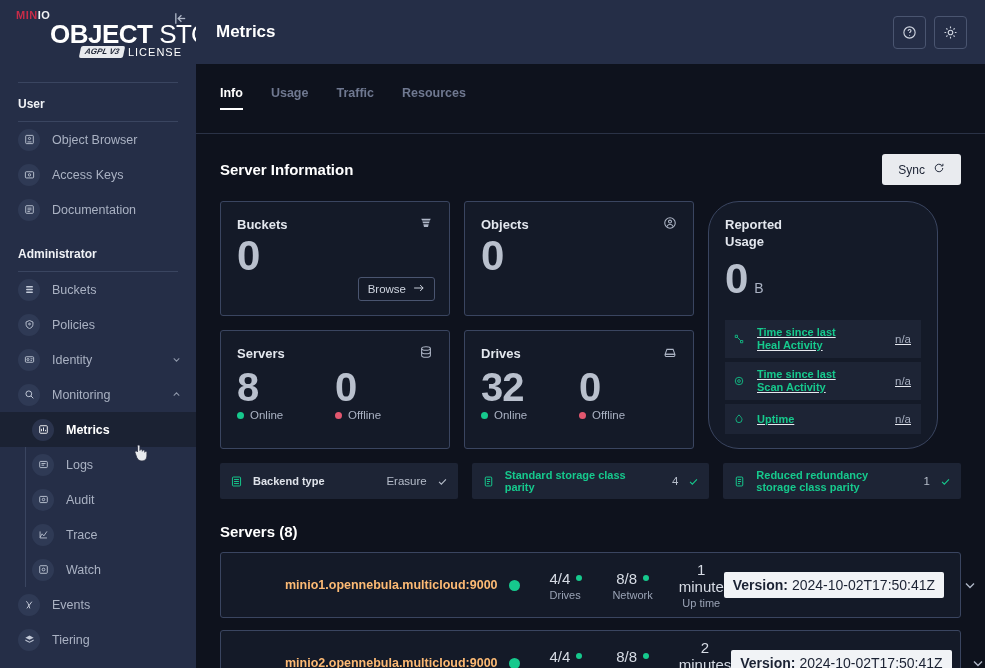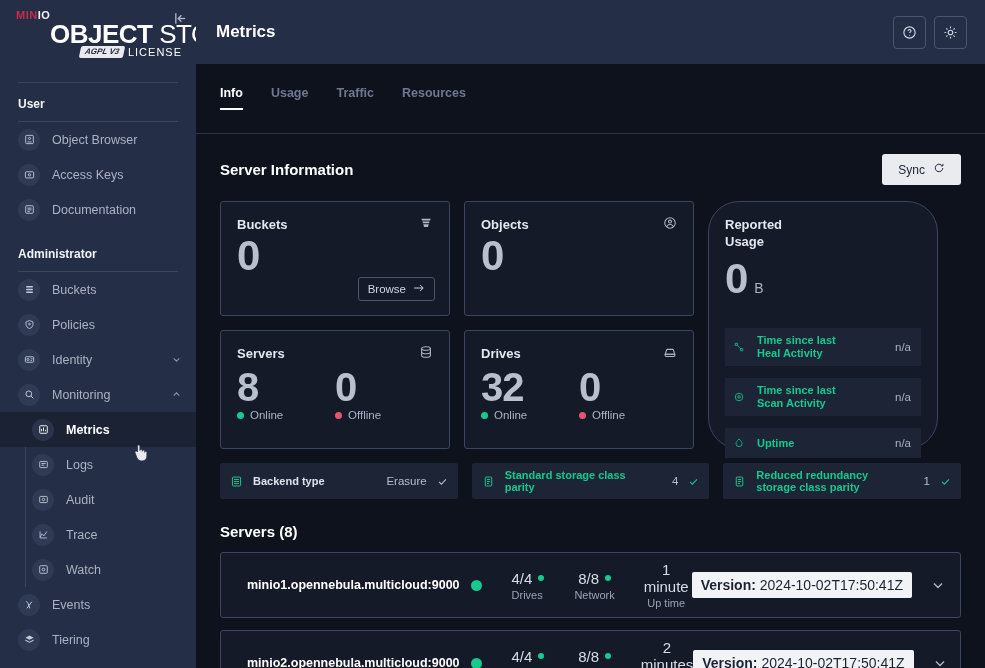--- a/index.html
+++ b/index.html
@@ -190,7 +190,7 @@
 
   .usage-num { display: flex; align-items: baseline; gap: 7px; margin-top: 6px; }
   .usage-unit { font-size: 14px; color: #aab2c3; }
-  .usage-rows { margin-top: 26px; display: flex; flex-direction: column; gap: 12px; }
+  .usage-rows { margin-top: 18px; display: flex; flex-direction: column; gap: 4px; text-decoration: underline; }
   .usage-row {
     background: #1d2435;
     display: flex; align-items: center;

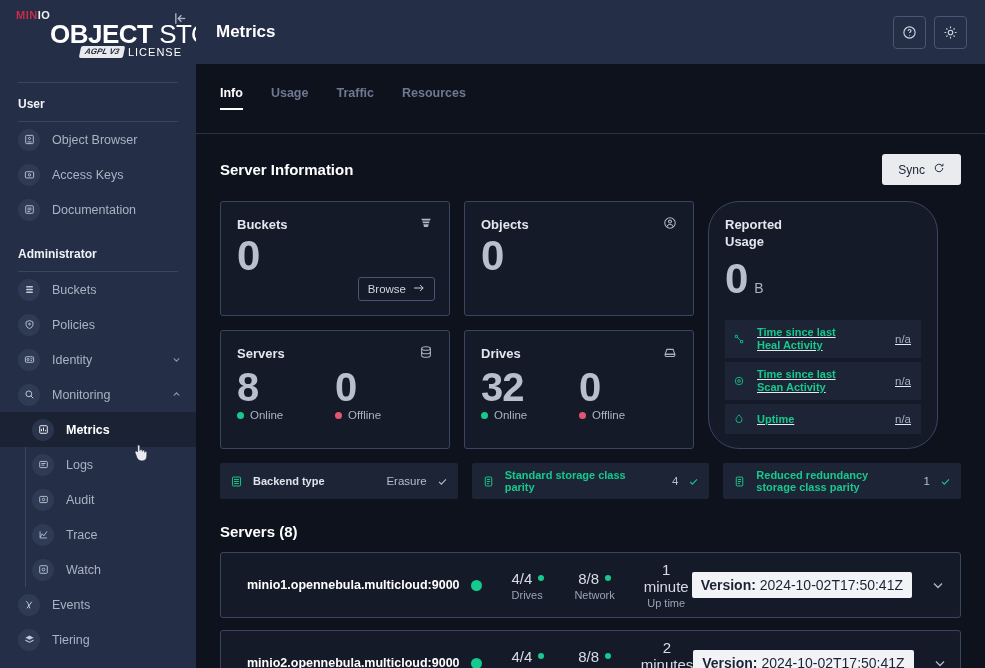--- a/index.html
+++ b/index.html
@@ -228,7 +228,7 @@
     padding: 0 14px 0 26px;
     margin-bottom: 12px;
   }
-  .srv-name { font-size: 12.5px; font-weight: bold; color: #ffffff; }
+  .srv-name { font-size: 12.5px; font-weight: bold; color: #fdba74; margin-left: 38px; }
   .srv-dot { width: 11px; height: 11px; border-radius: 50%; background: #16c98d; margin-left: 11px; flex: 0 0 11px; }
   .srv-metric { text-align: left; margin-left: 30px; }
   .srv-metric .mv {

